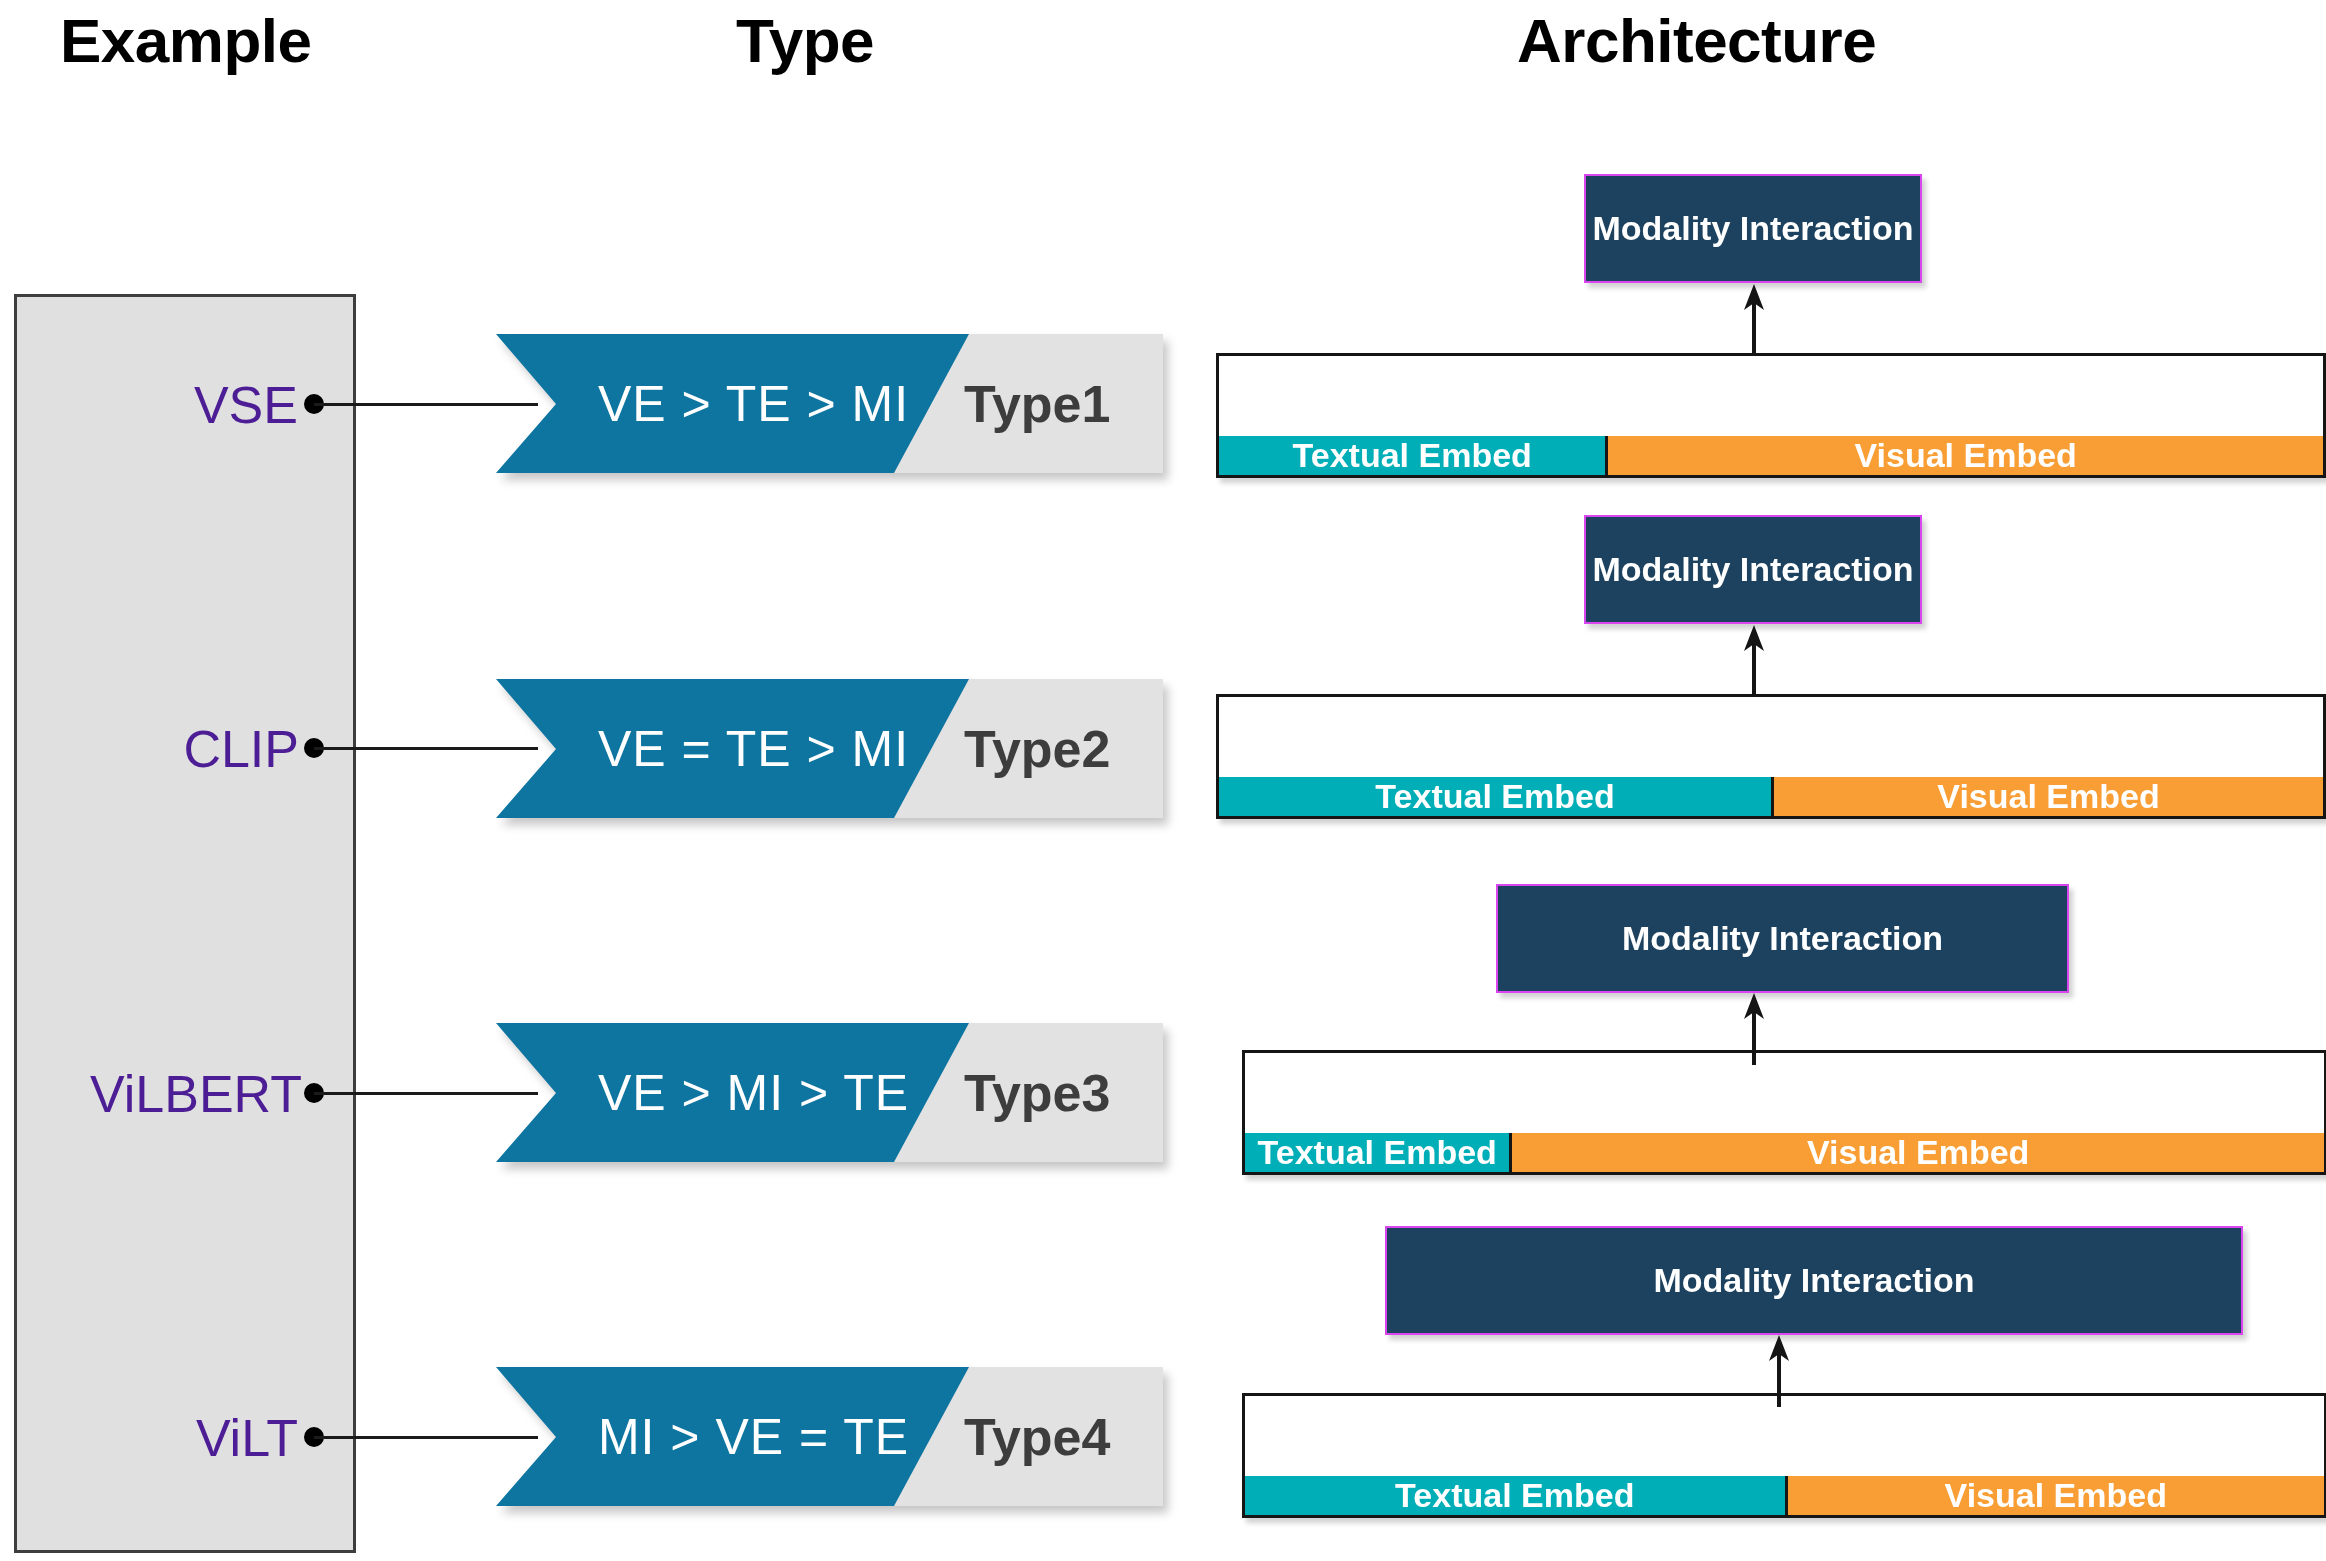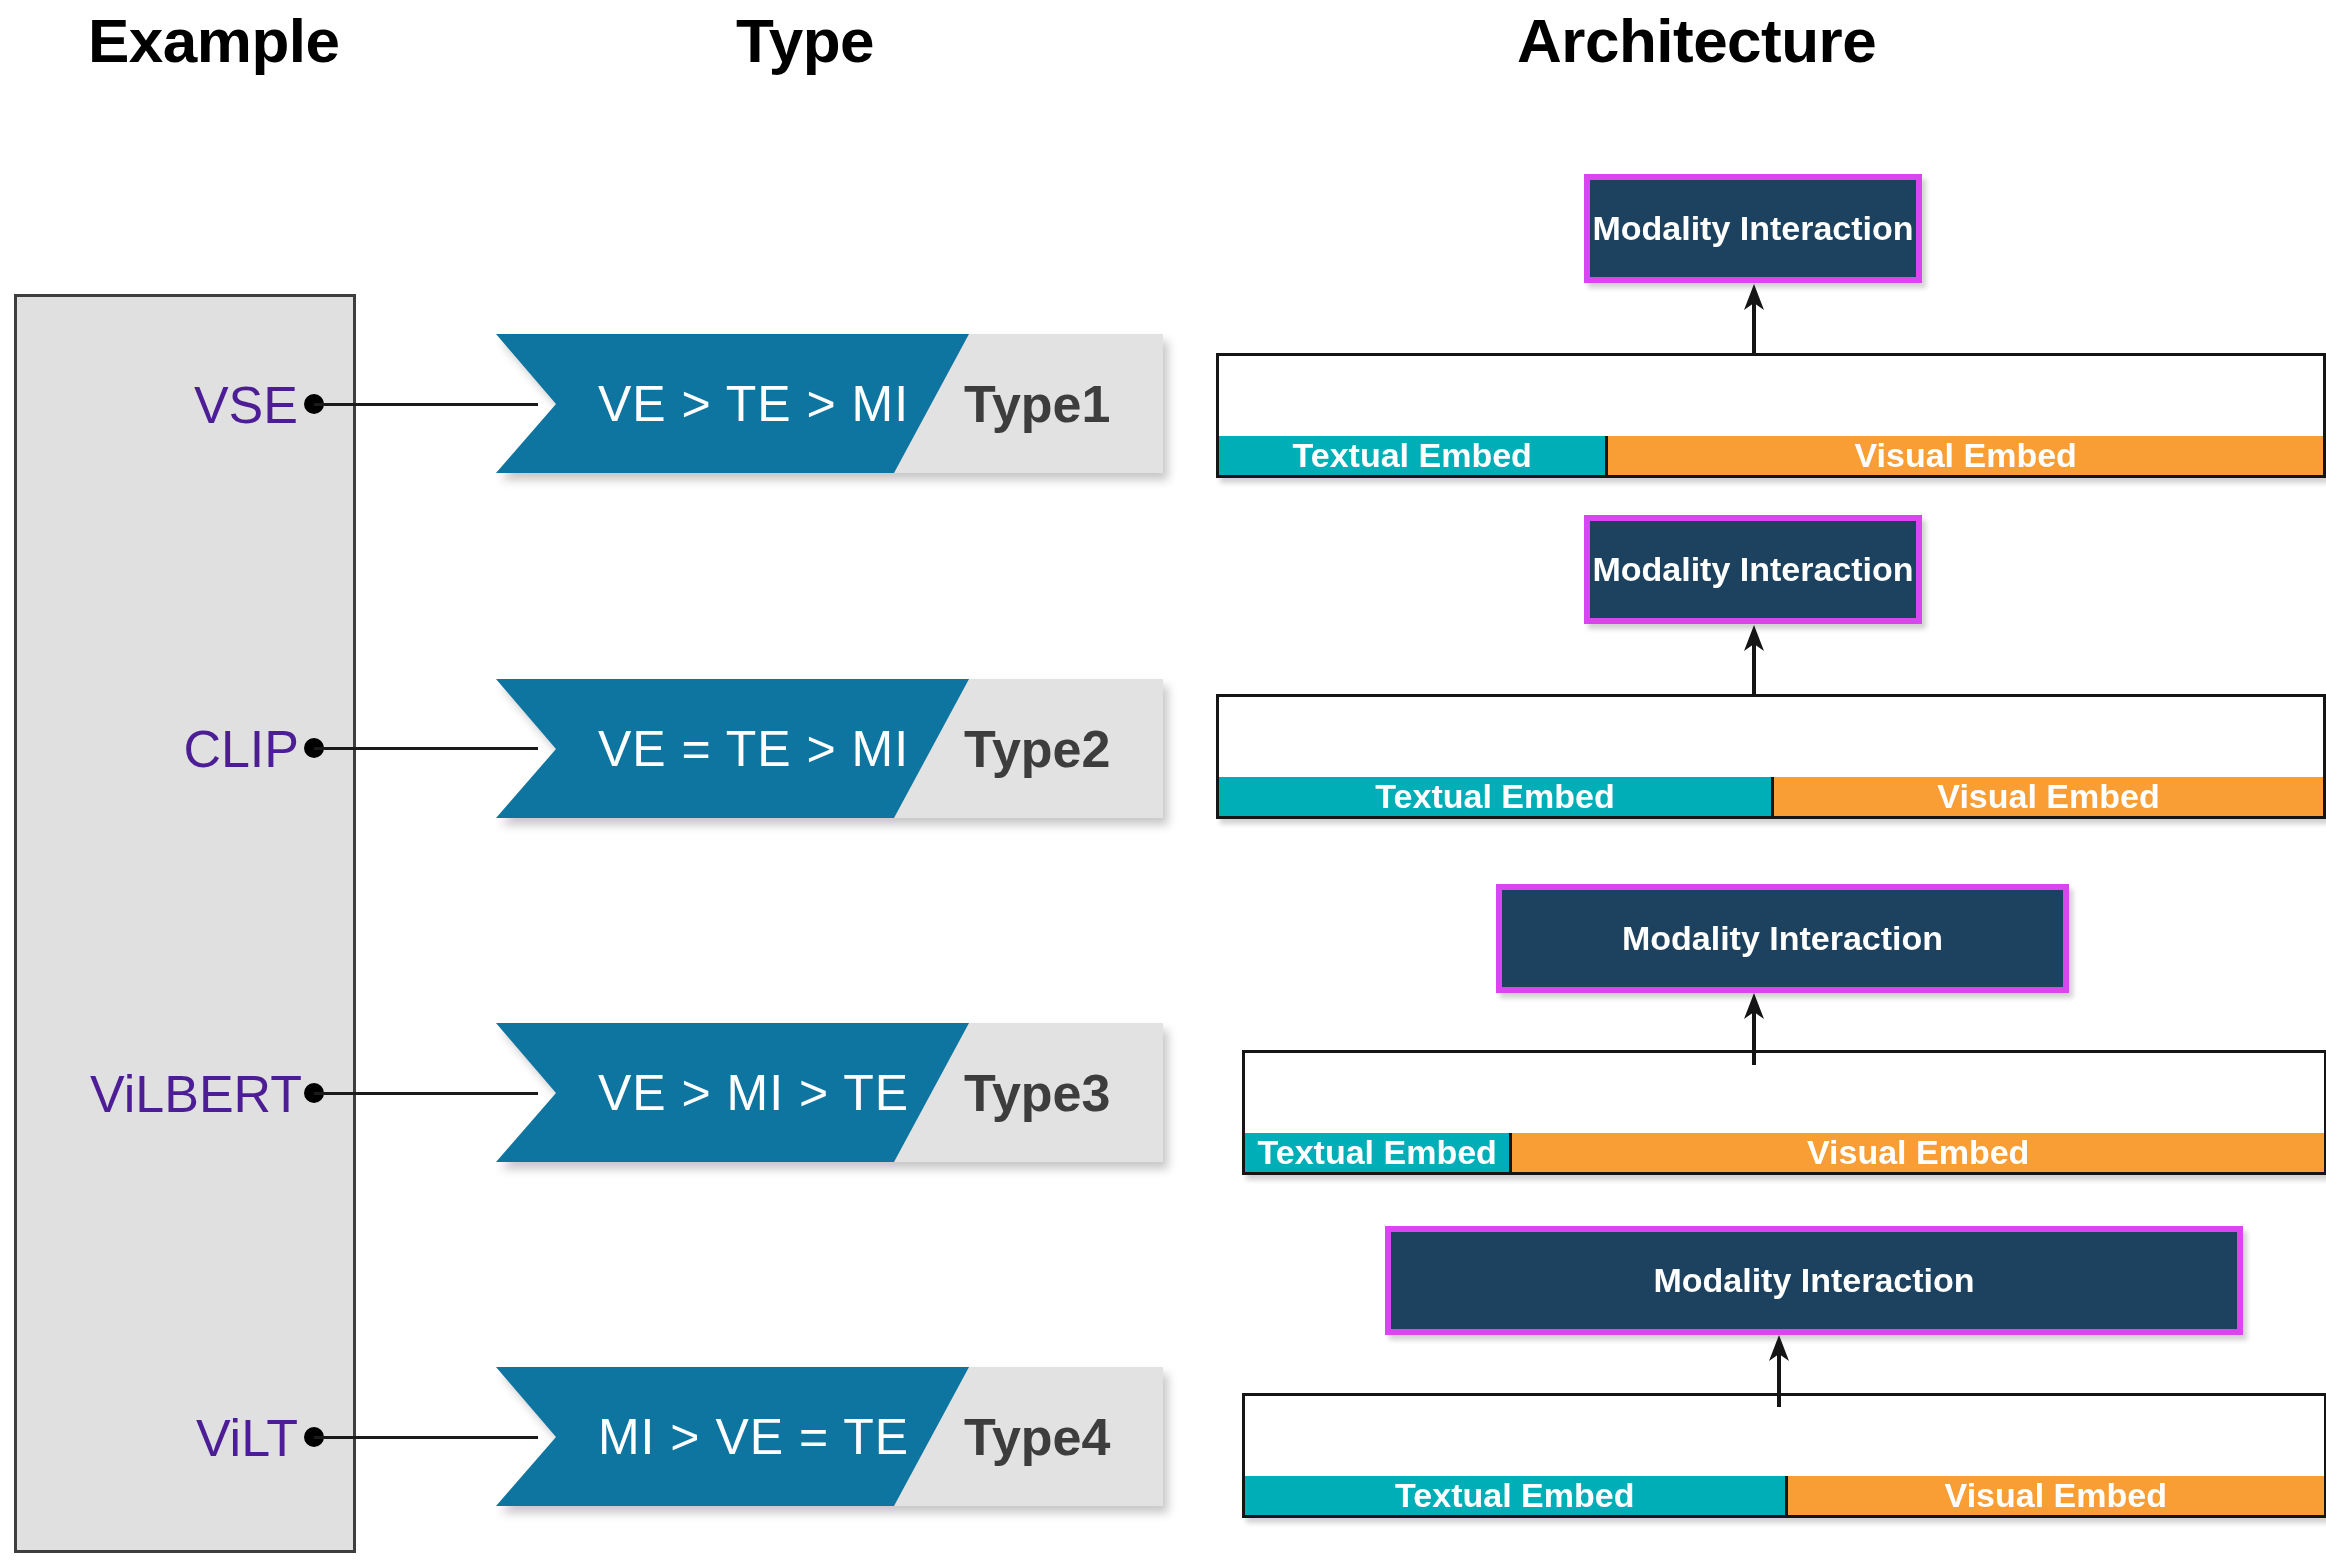--- a/index.html
+++ b/index.html
@@ -29,7 +29,7 @@
     white-space: nowrap;
     line-height: 1;
   }
-  #hdr-example { left: 60px;  top: 10px; margin-left: 28px; }
+  #hdr-example { left: 60px;  top: 10px; }
   #hdr-type    { left: 736px; top: 10px; }
   #hdr-arch    { left: 1517px; top: 10px; }
 

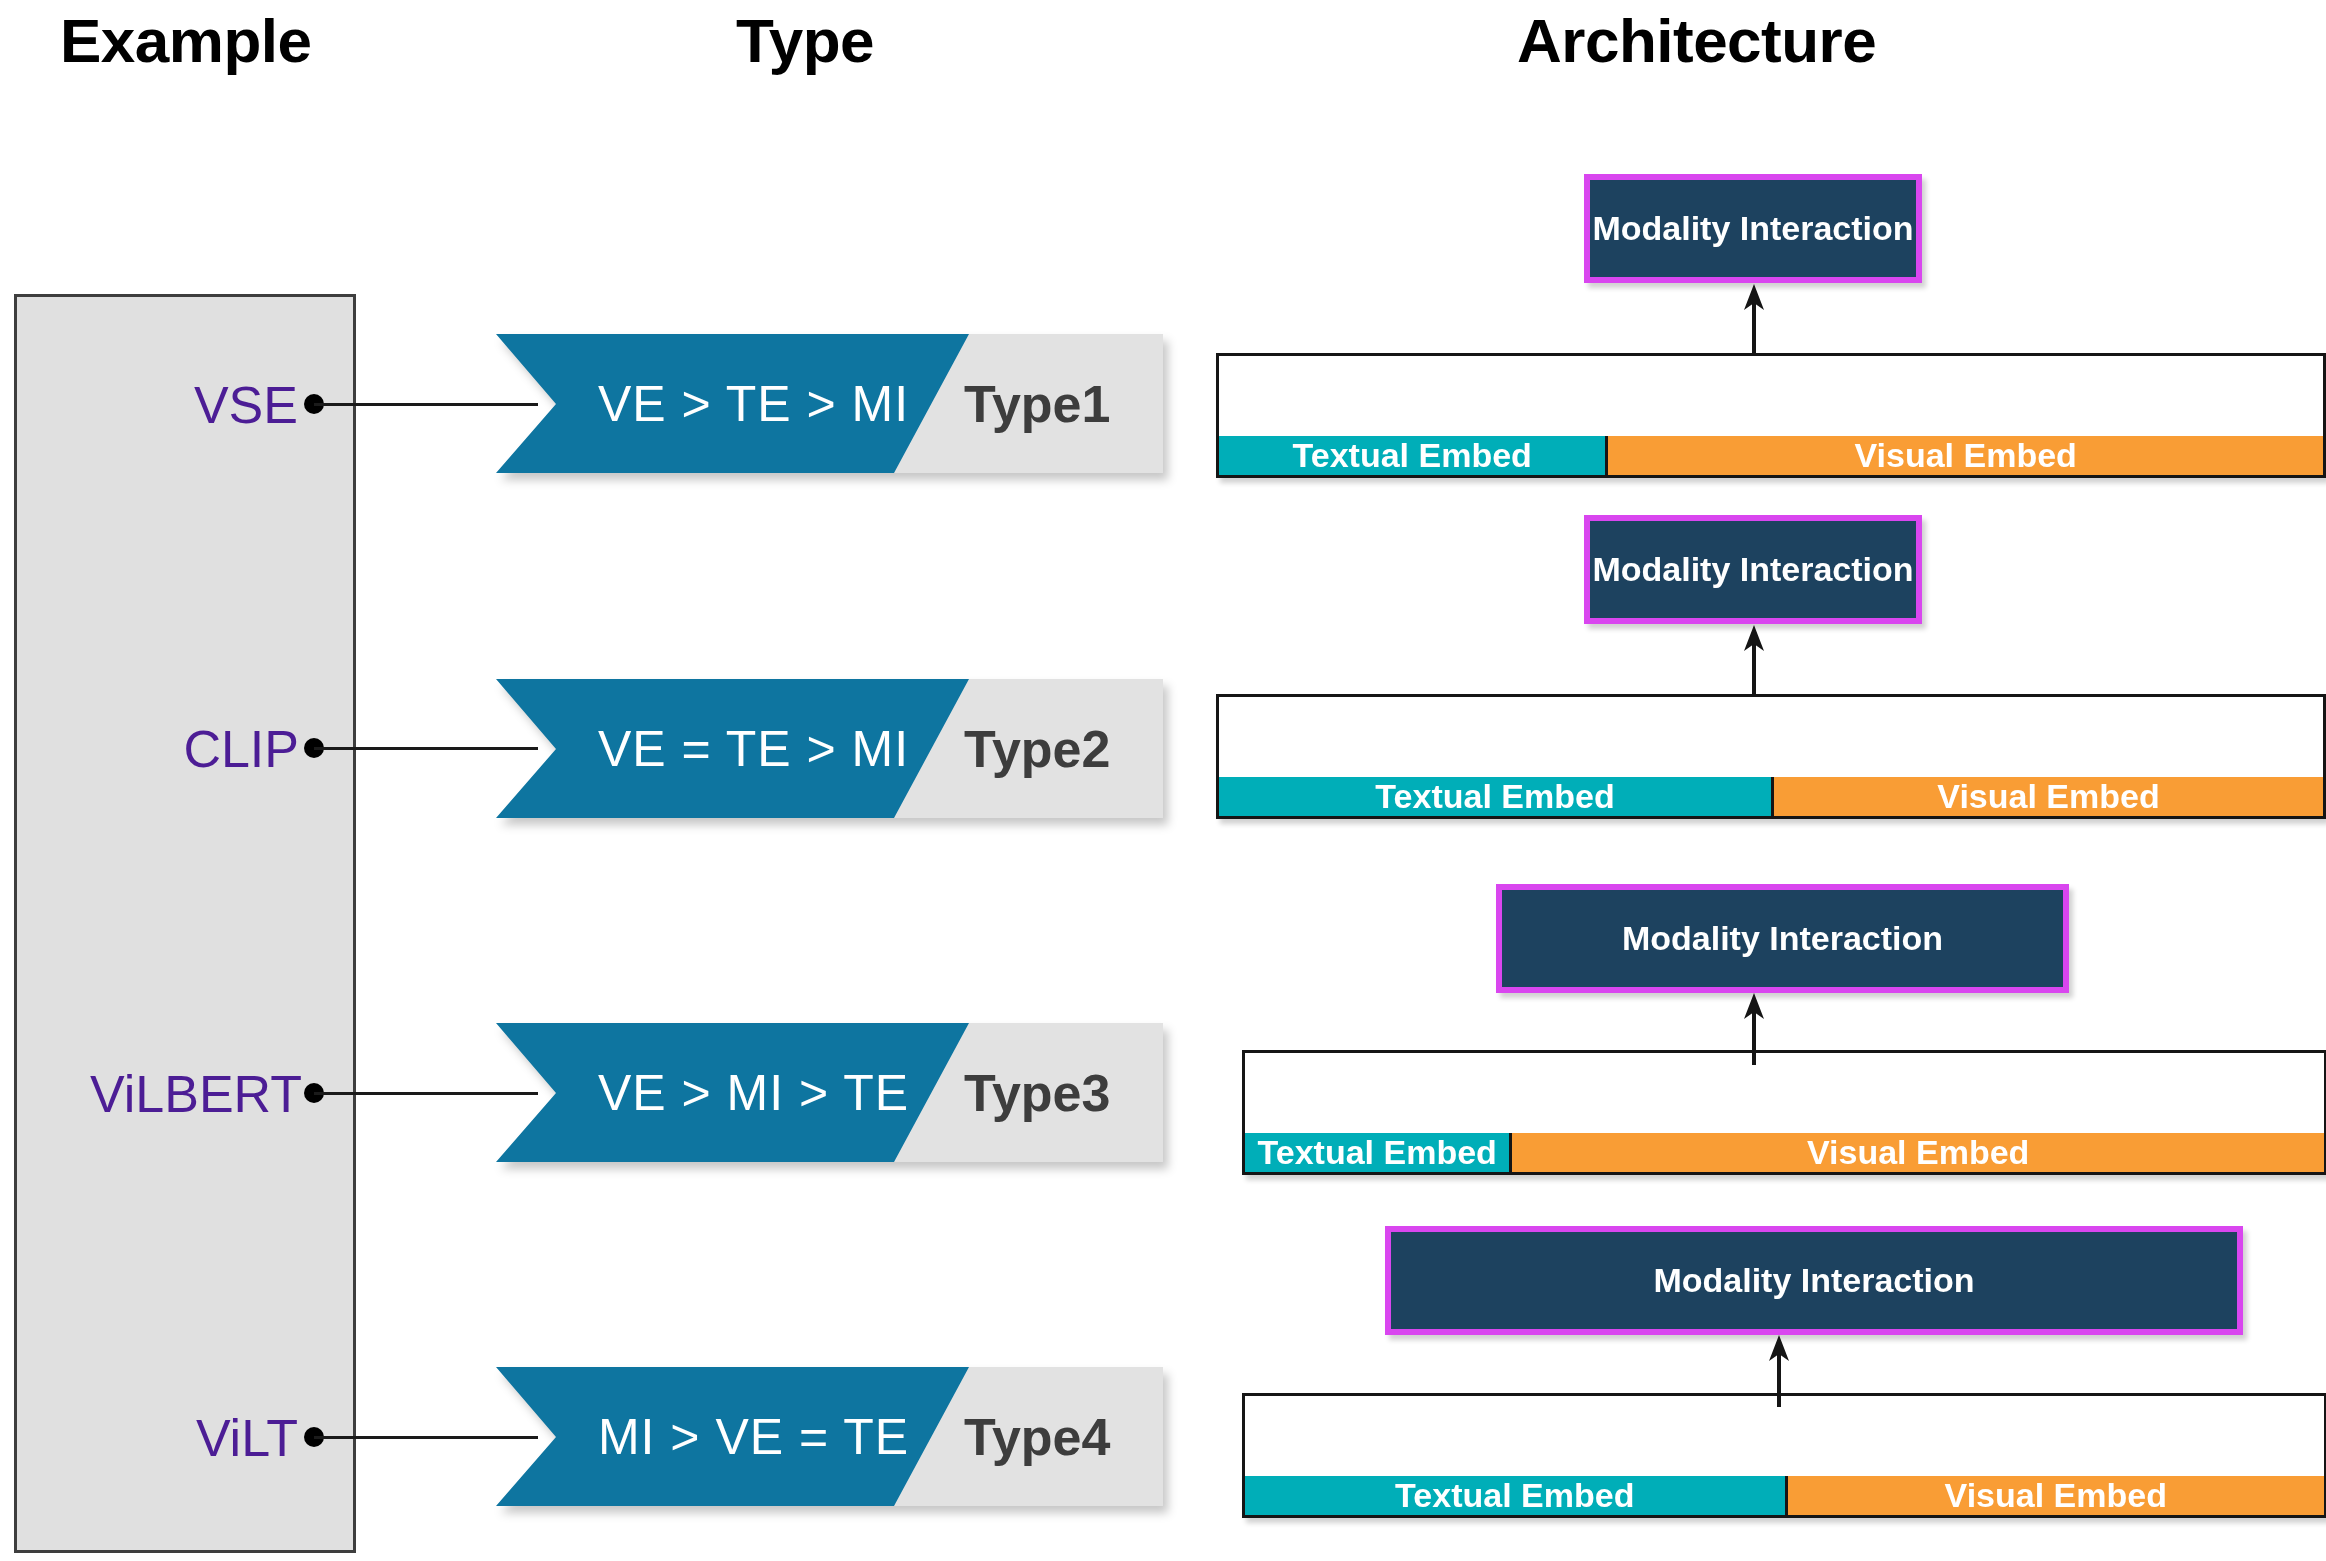--- a/index.html
+++ b/index.html
@@ -123,7 +123,7 @@
   .mi-block {
     position: absolute;
     background: #1d425f;
-    border: 6px solid #d946ef;
+    border: 2px solid #d946ef;
     box-sizing: border-box;
     display: flex;
     align-items: center;

